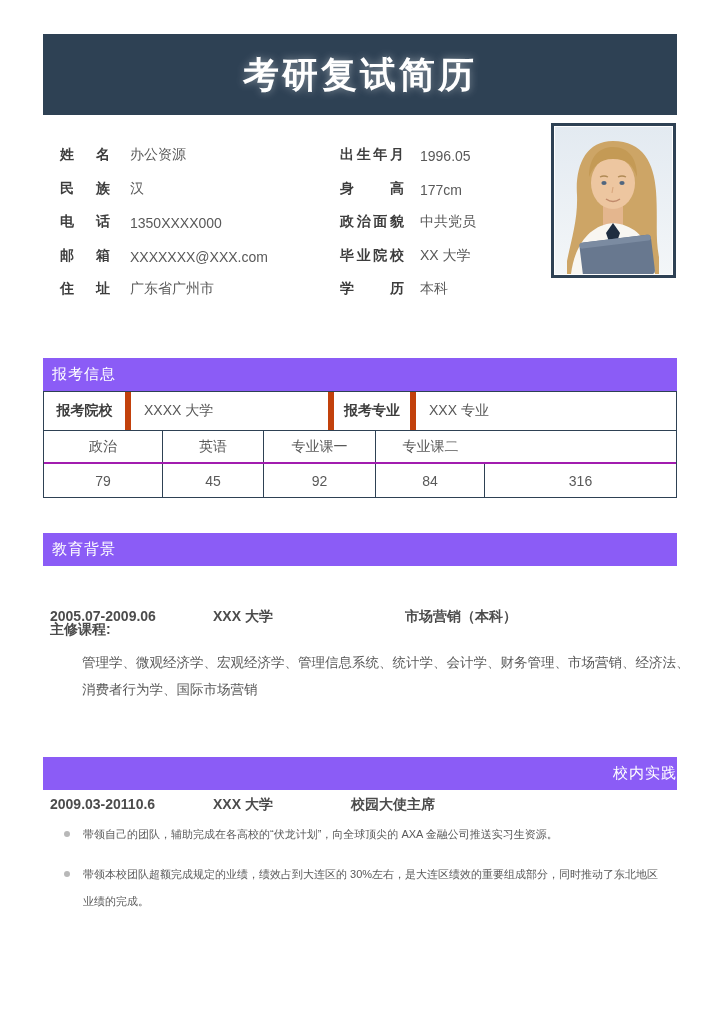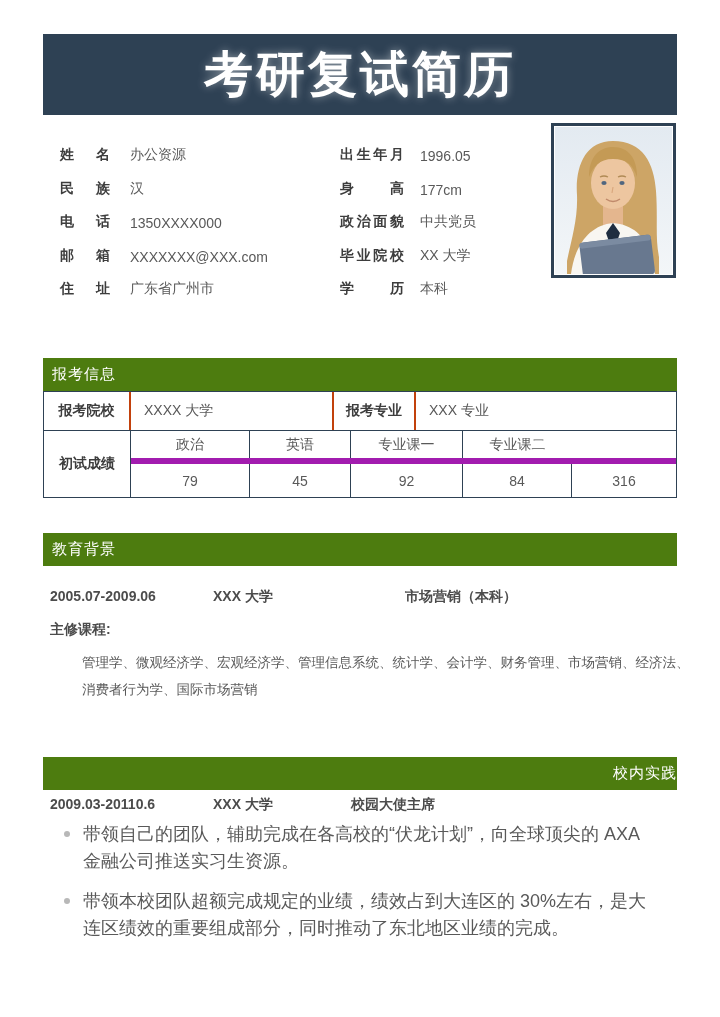--- a/index.html
+++ b/index.html
@@ -18,7 +18,7 @@
   }
   .banner .title {
     margin: 0; line-height: 81px; text-align: center;
-    color: #ffffff; font-size: 49px; font-weight: bold; letter-spacing: 3px;
+    color: #ffffff; font-size: 36px; font-weight: bold; letter-spacing: 3px;
     text-shadow: 0 0 8px rgba(255,255,255,0.45);
   }
 

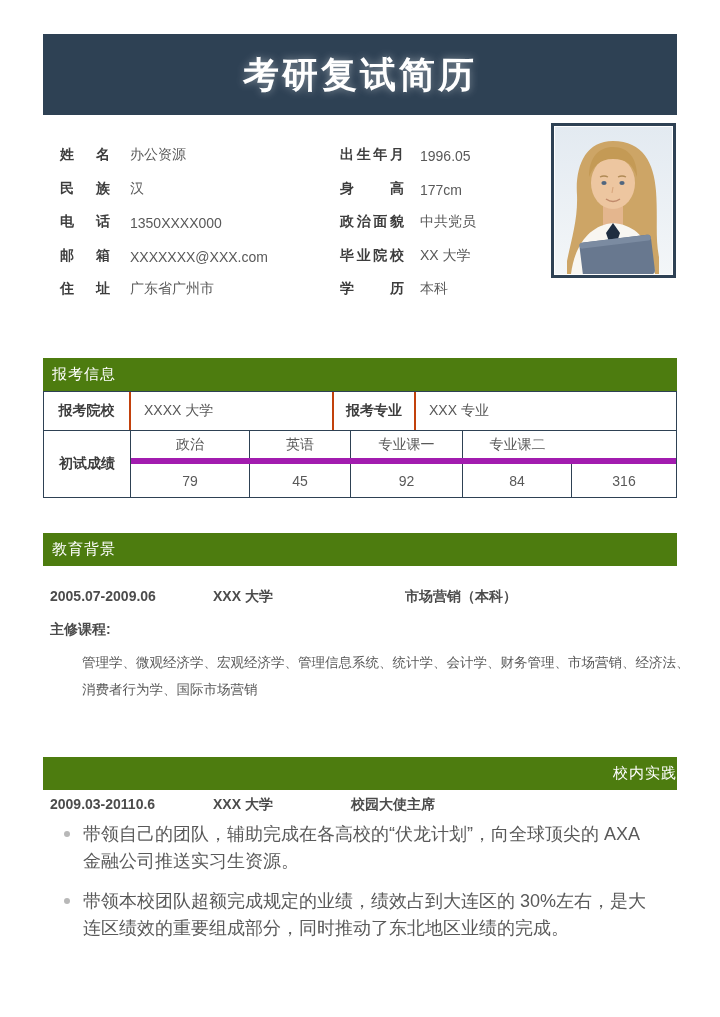--- a/index.html
+++ b/index.html
@@ -46,7 +46,7 @@
   
   .section-bar {
     position: absolute; left: 43px; width: 634px; height: 33px;
-    background: #4d7c0f; color: #ffffff; font-size: 15px;
+    background: #8b5cf6; color: #ffffff; font-size: 15px;
     display: flex; align-items: center; padding-left: 9px; letter-spacing: 1px;
   }
   #bar-apply    { top: 358px; }

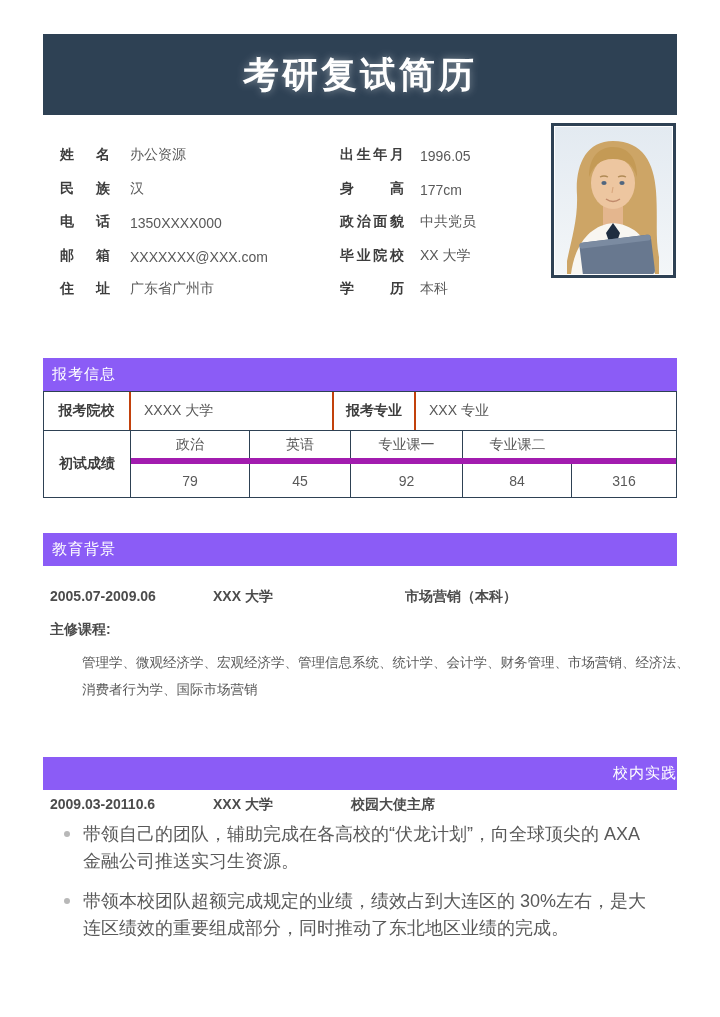--- a/index.html
+++ b/index.html
@@ -63,7 +63,7 @@
   .t-cell.c-center { justify-content: center; }
   .t-cell.c-pad { padding-left: 13px; }
   .t-cell.bold-lab { font-weight: bold; color: #3d3d3d; }
-  .t-cell.br { border-right: 2px solid #c2410c; }
+  .t-cell.br { border-right: 6px solid #c2410c; }
   .w-school-lab { width: 87px; }
   .w-school-val { width: 203px; }
   .w-major-lab  { width: 82px; }

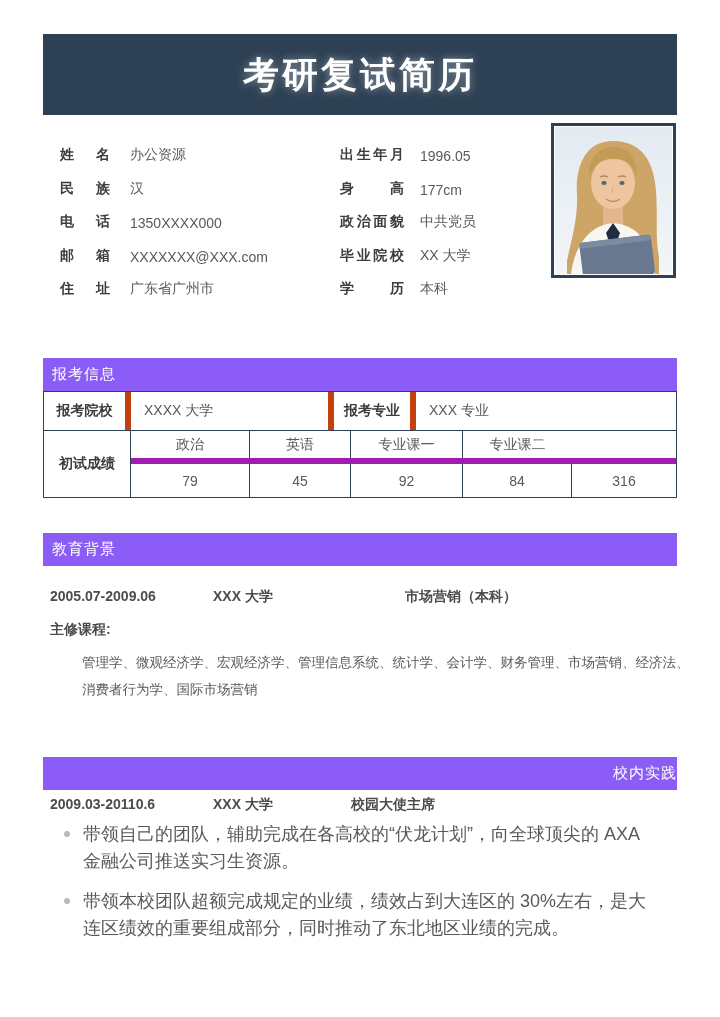--- a/index.html
+++ b/index.html
@@ -72,7 +72,7 @@
   .scores-label { width: 87px; border-right: 1px solid #2e4154; display: flex; align-items: center; justify-content: center; font-weight: bold; color: #3d3d3d; }
   .score-grid { flex: 1; }
   .sg-row { display: flex; height: 33px; }
-  .sg-row.head { border-bottom: 6px solid #a21caf; text-align: center; }
+  .sg-row.head { border-bottom: 2px solid #a21caf; text-align: center; }
   .sg-cell { display: flex; align-items: center; justify-content: center; }
   .sg-cell:not(:last-child) { border-right: 1px solid #2e4154; }
   .sw1 { width: 119px; } .sw2 { width: 101px; } .sw3 { width: 112px; } .sw4 { width: 109px; } .sw5 { flex: 1; }

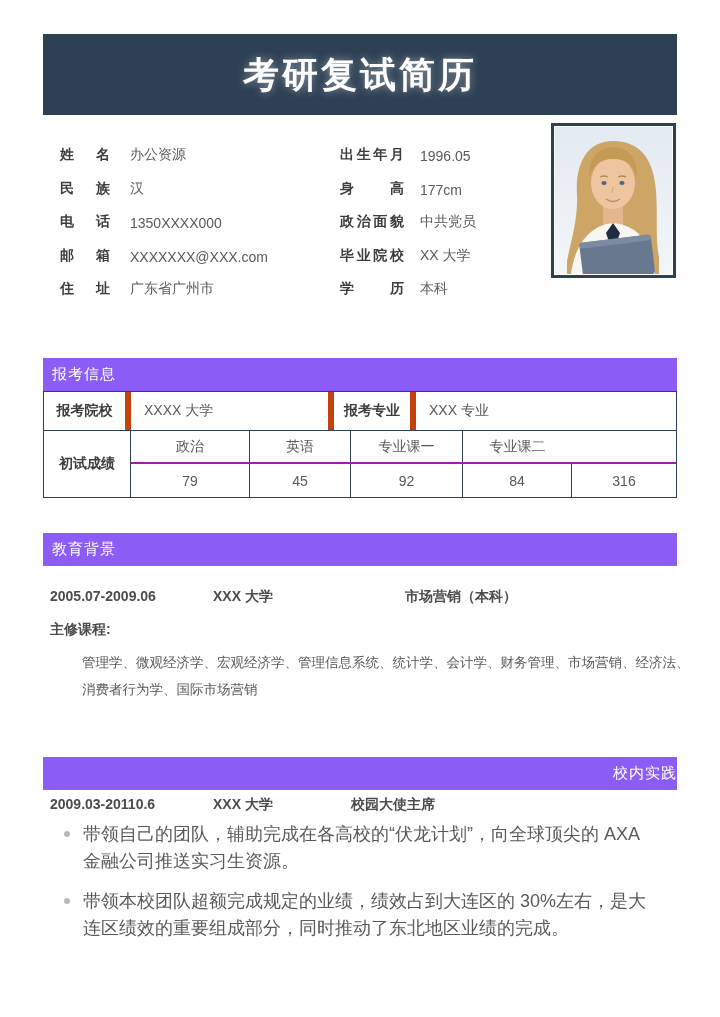--- a/index.html
+++ b/index.html
@@ -200,7 +200,6 @@
       <div class="t-cell c-pad w-major-val">XXX 专业</div>
     </div>
     <div class="t-rows23">
-      <div class="scores-label">初试成绩</div>
       <div class="score-grid">
         <div class="sg-row head">
           <div class="sg-cell sw1">政治</div>

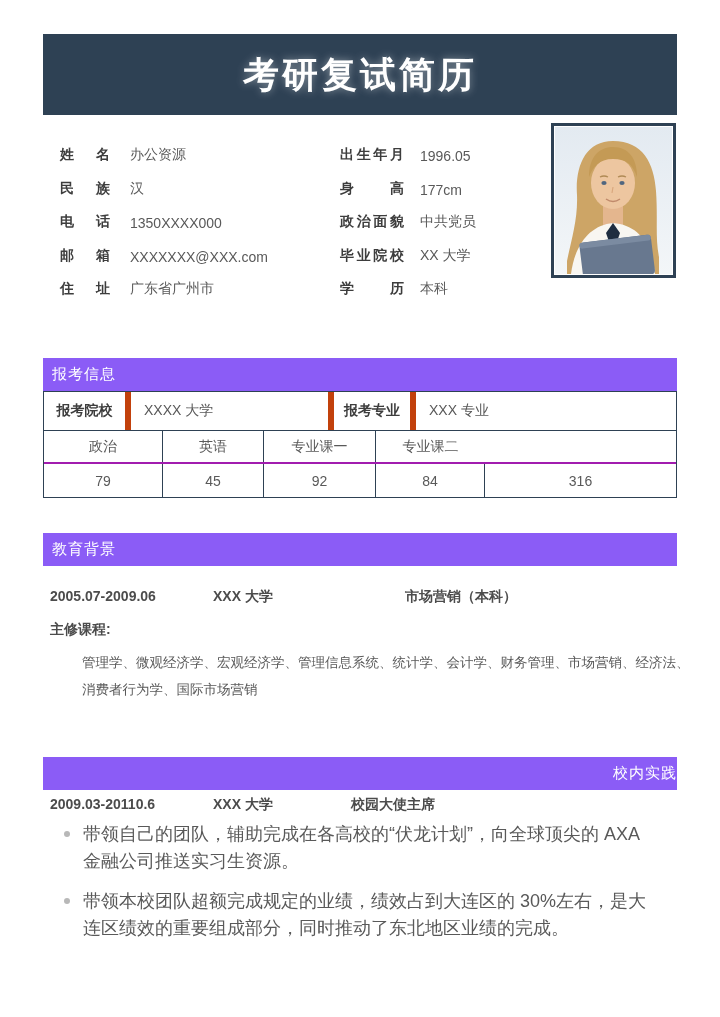--- a/index.html
+++ b/index.html
@@ -79,7 +79,7 @@
 
   
   .detail-row { position: absolute; left: 50px; display: flex; font-size: 14px; font-weight: bold; color: #4c4c4c; }
-  #edu-row { top: 588px; }
+  #edu-row { top: 608px; }
   #edu-row .dr-period { width: 163px; }
   #edu-row .dr-school { width: 192px; }
   #practice-row { top: 796px; }

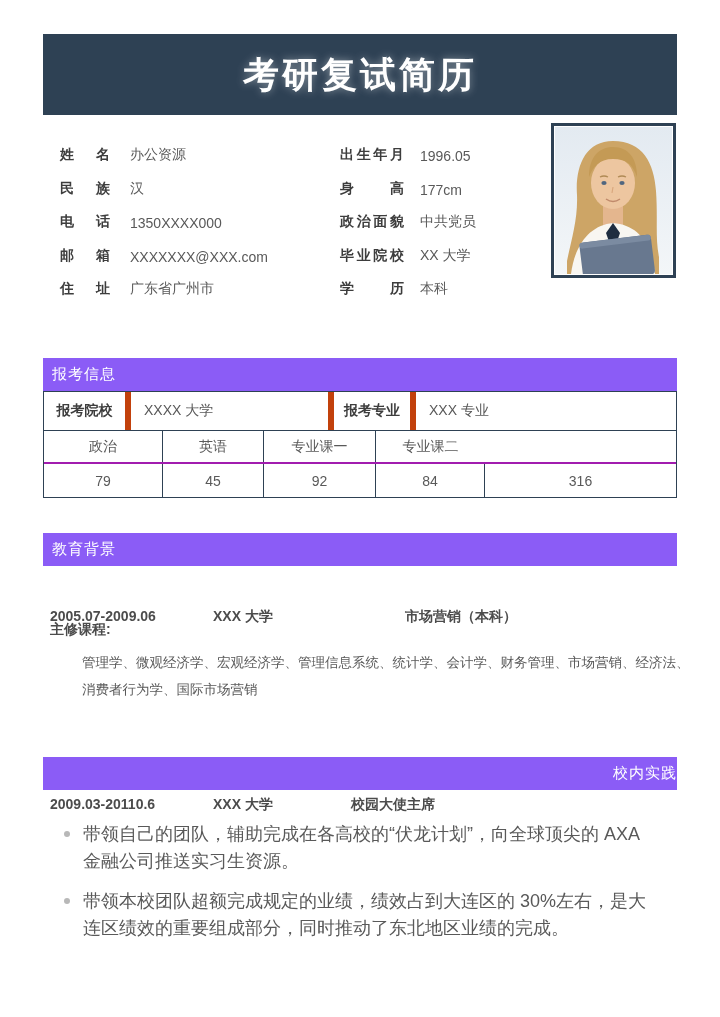--- a/index.html
+++ b/index.html
@@ -93,7 +93,7 @@
   .bullet-list { position: absolute; left: 64px; top: 821px; width: 600px; }
   .bullet { display: flex; margin-bottom: 13px; }
   .bullet-dot { flex: none; width: 6px; height: 6px; border-radius: 50%; background: #b8b8b8; margin: 10px 13px 0 0; }
-  .bullet-text { margin: 0; width: 578px; font-size: 18px; line-height: 27px; color: #595959; }
+  .bullet-text { margin: 0; width: 578px; font-size: 11px; line-height: 27px; color: #595959; }
 </style>
 </head>
 <body>

